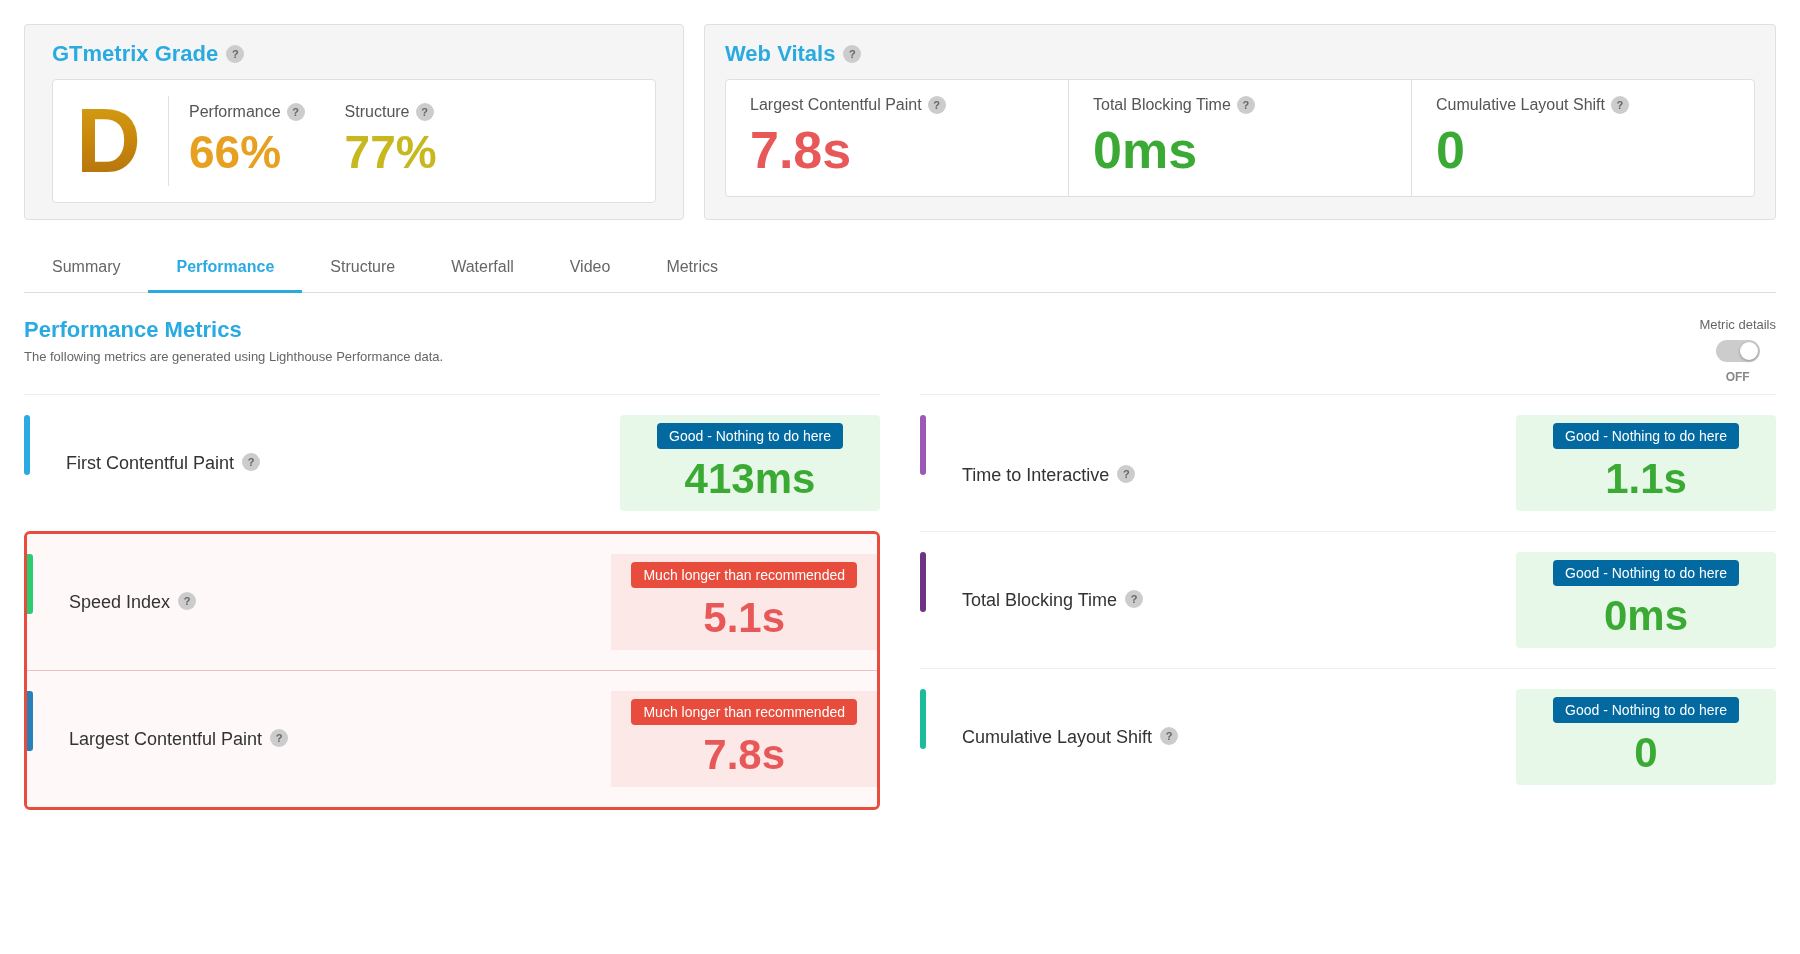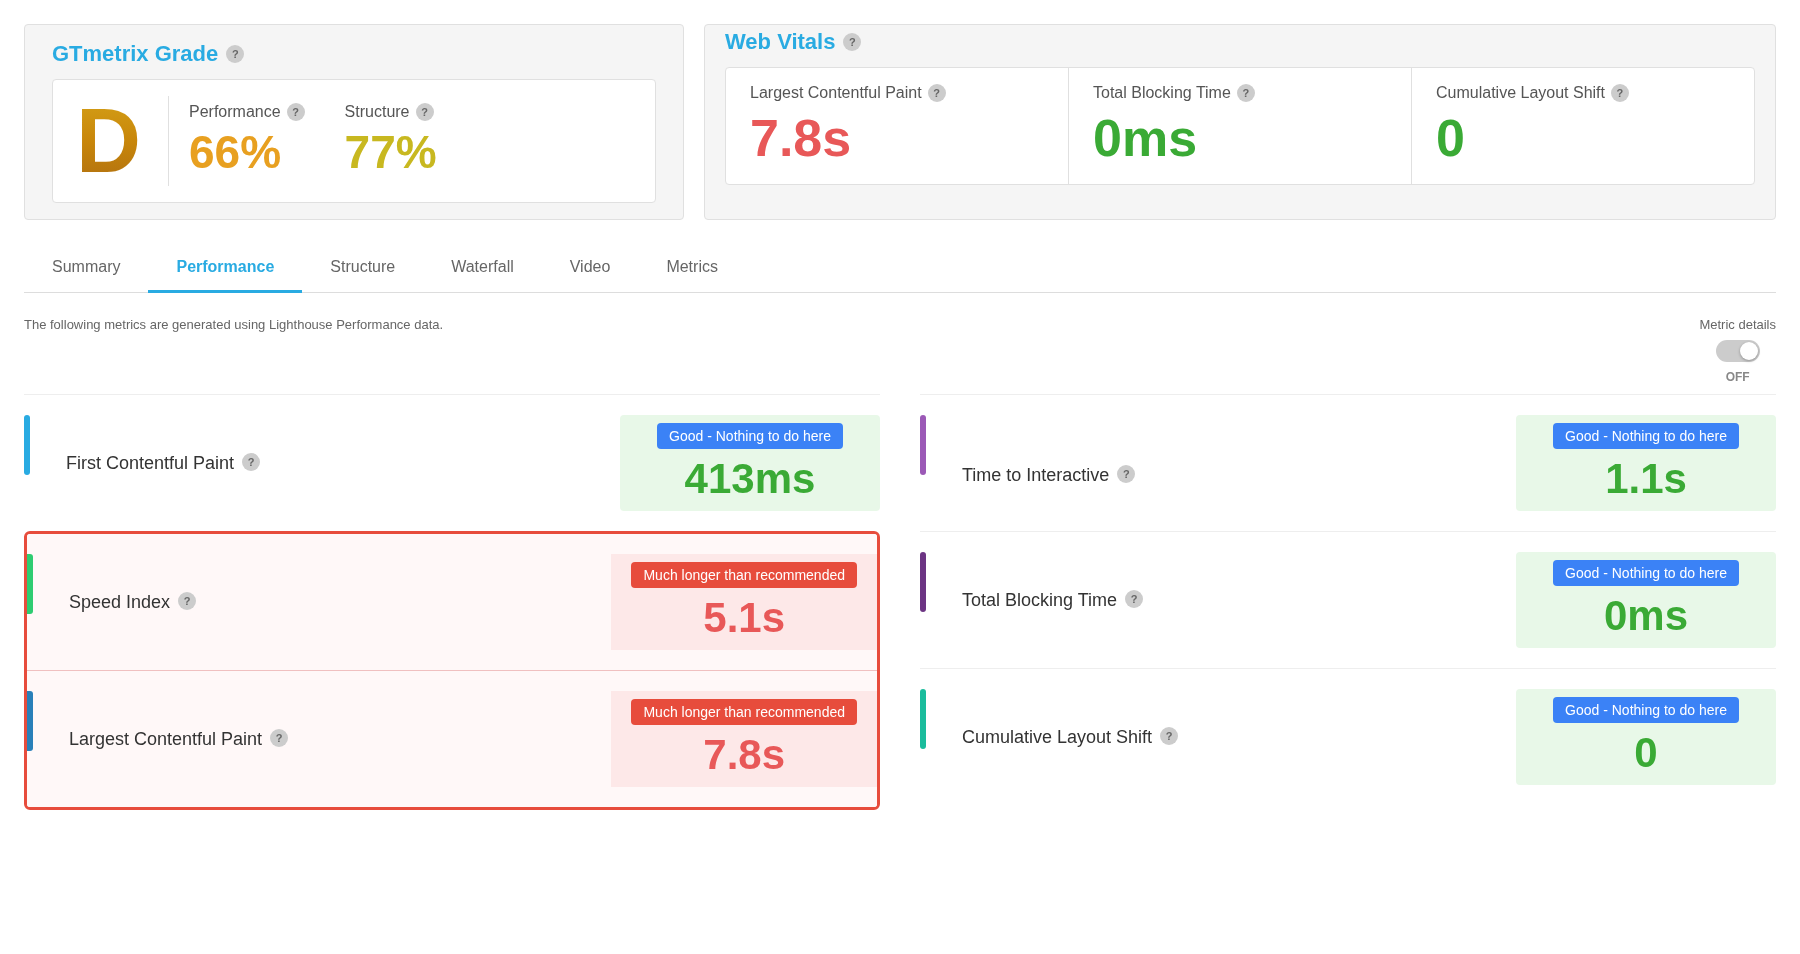--- a/index.html
+++ b/index.html
@@ -102,7 +102,7 @@
       background: #f5f5f5;
       border: 1px solid #e0e0e0;
       border-radius: 4px;
-      padding: 4px 20px;
+      padding: 16px 20px;
       flex: 1;
     }
 

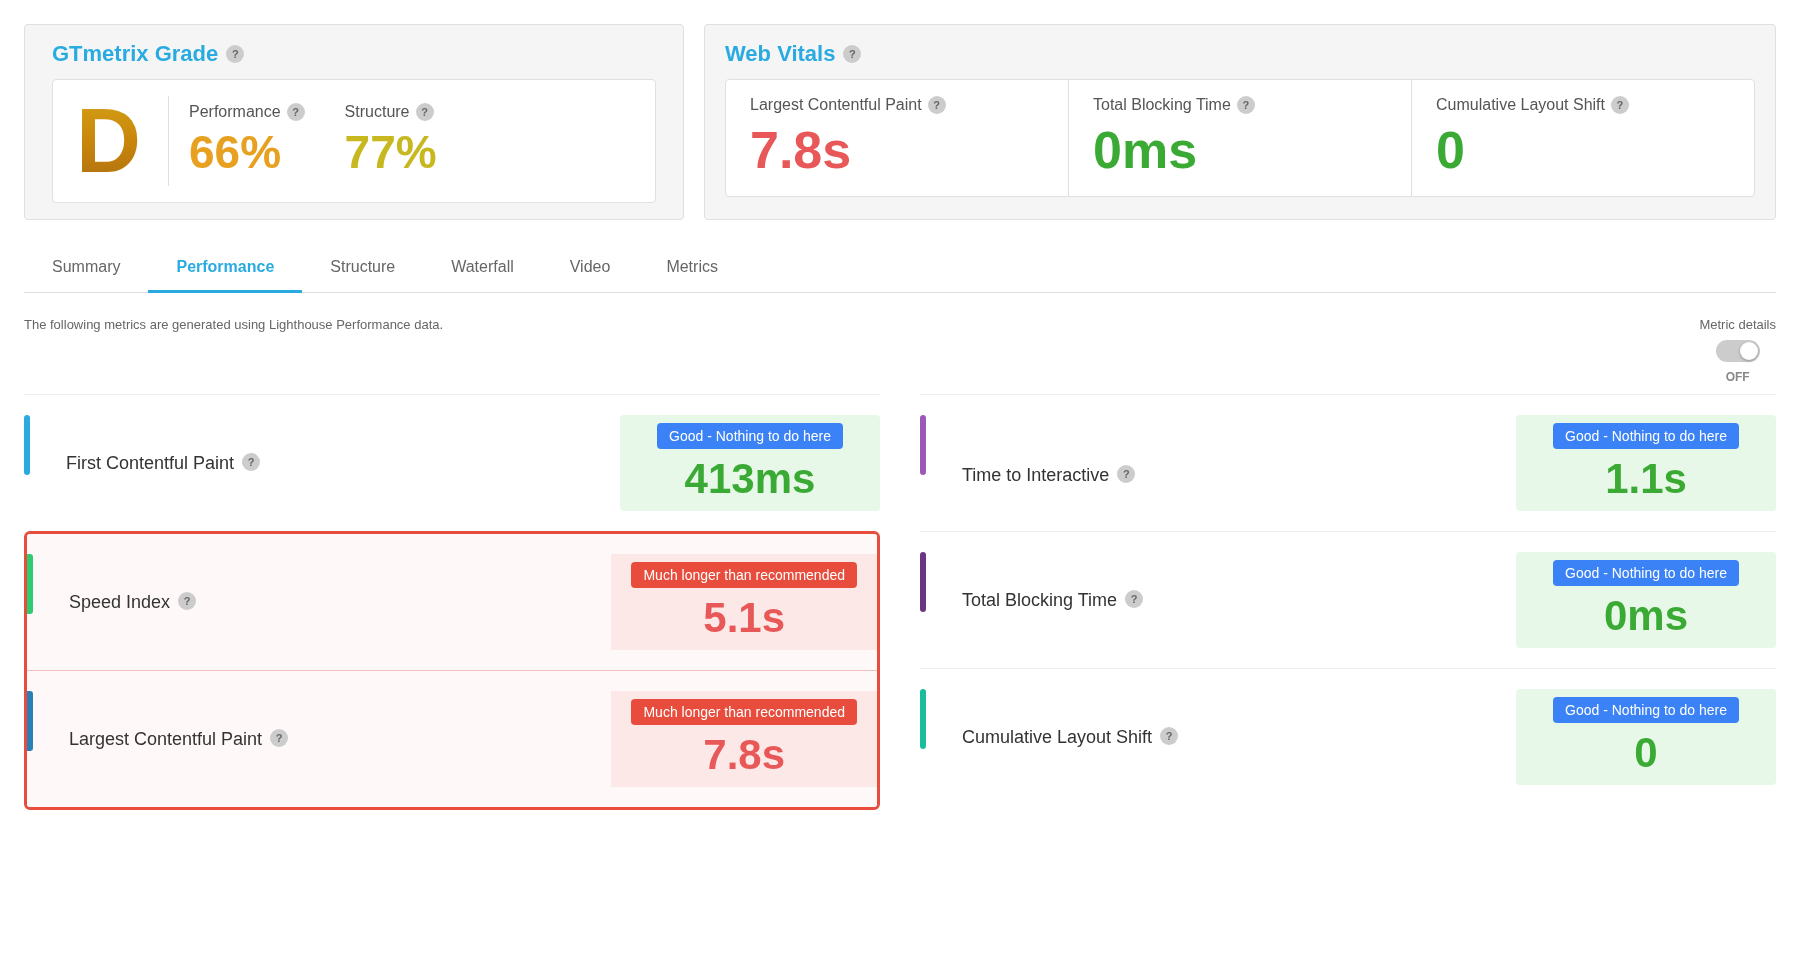--- a/index.html
+++ b/index.html
@@ -398,6 +398,7 @@
 <div>
   <div class="metrics-header">
     <div>
+      <div class="perf-metrics-title">Performance Metrics</div>
       <div class="perf-metrics-subtitle">The following metrics are generated using Lighthouse Performance data.</div>
     </div>
     <div class="metric-details-toggle">

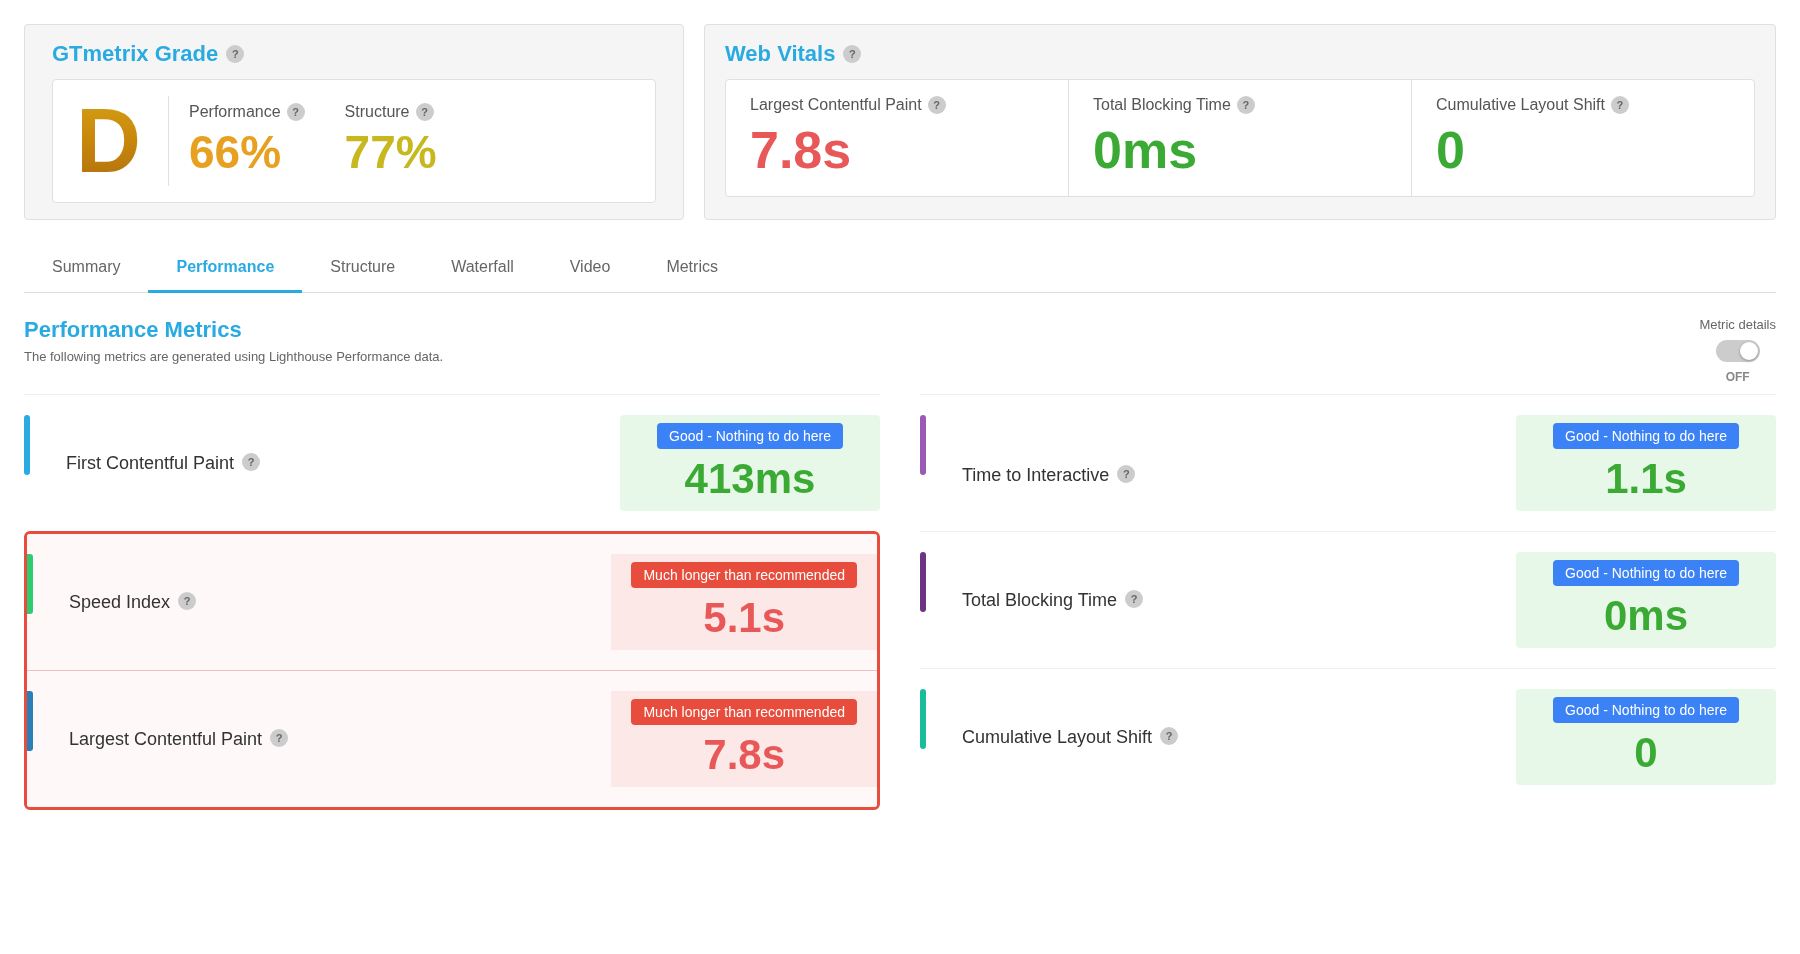--- a/index.html
+++ b/index.html
@@ -264,7 +264,7 @@
     }
 
     .status-badge-green {
-      background: #3b82f6;
+      background: #0369a1;
       color: #fff;
       padding: 5px 12px;
       border-radius: 4px;

